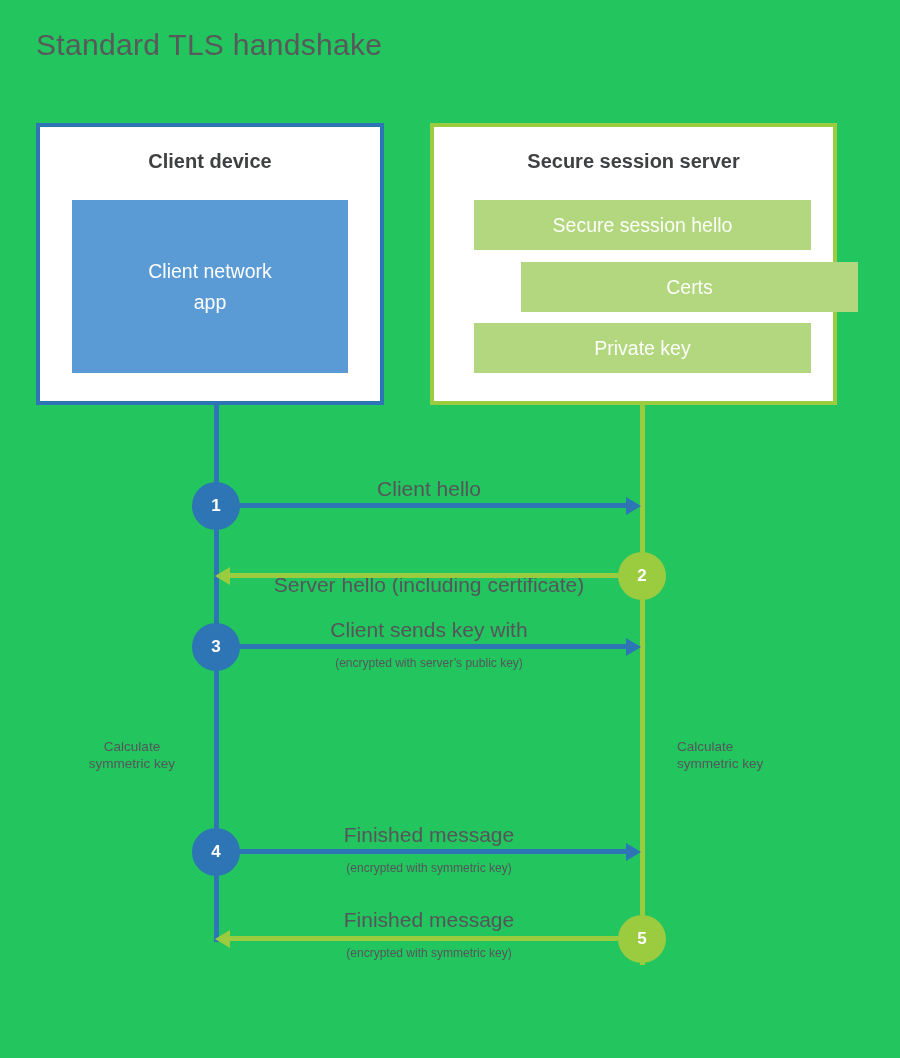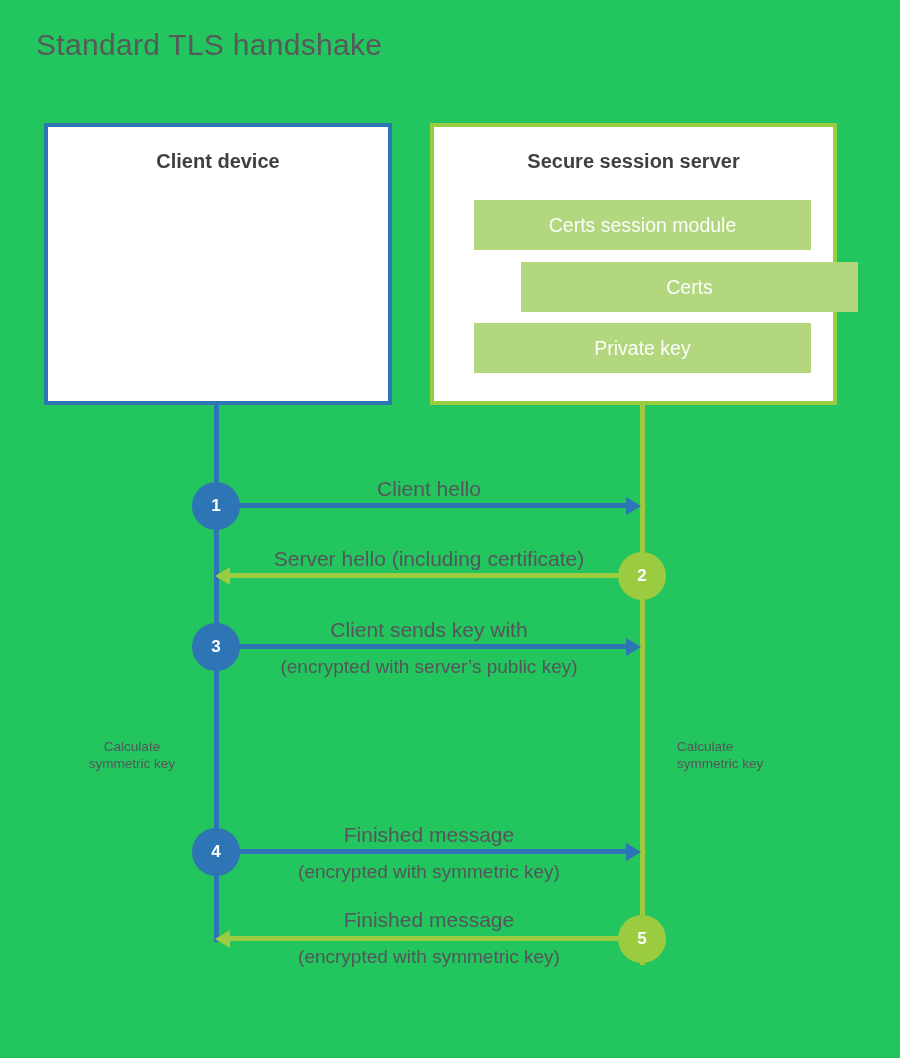--- a/index.html
+++ b/index.html
@@ -26,7 +26,7 @@
   }
   
   .box{position:absolute;top:123px;height:282px;background:#ffffff;box-sizing:border-box;}
-  .client-box{left:44px;width:348px;border:4px solid var(--blue);}
+  .client-box{left:36px;width:348px;border:4px solid var(--blue);}
   .server-box{left:430px;width:407px;border:4px solid var(--green);}
   .box-title{
     margin-top:23px;text-align:center;

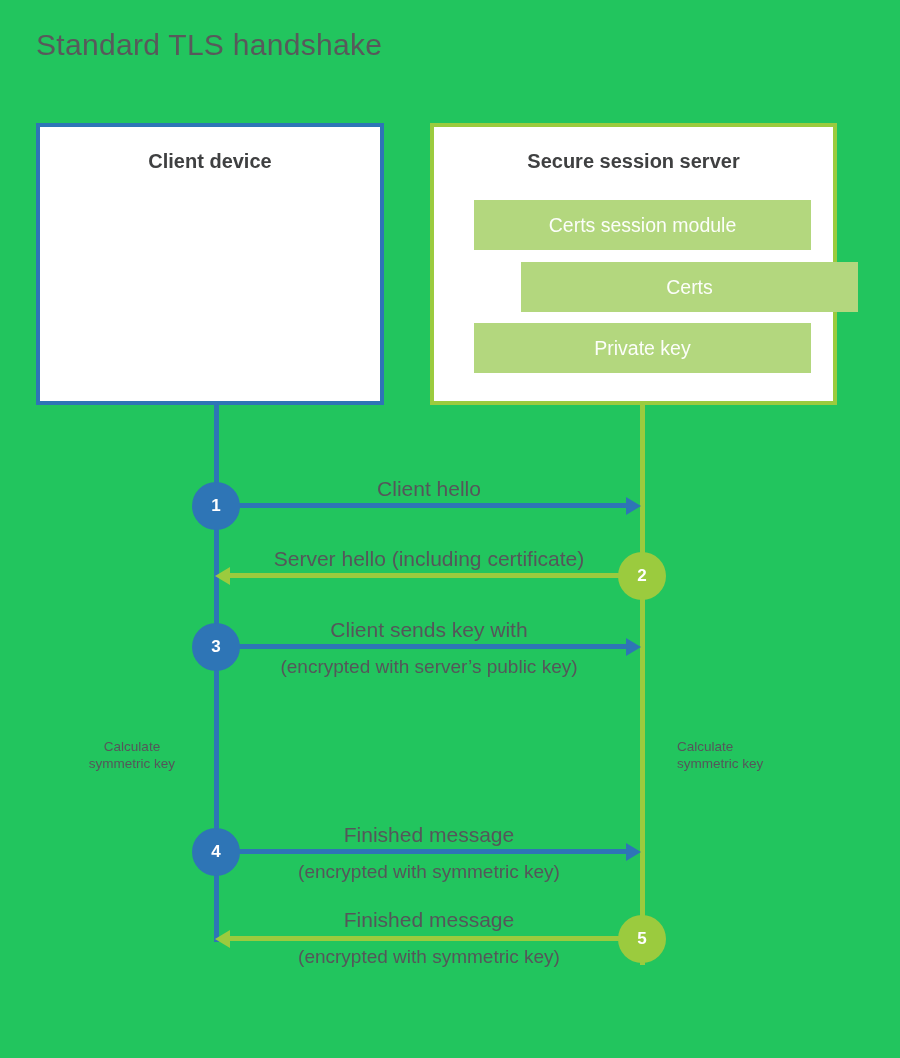--- a/index.html
+++ b/index.html
@@ -93,7 +93,7 @@
 
   <div class="box server-box">
     <div class="box-title">Secure session server</div>
-    <div class="server-bar bar-1">Certs session module</div>
+    <div class="server-bar bar-1">Secure session hello</div>
     <div class="server-bar bar-2">Certs</div>
     <div class="server-bar bar-3">Private key</div>
   </div>

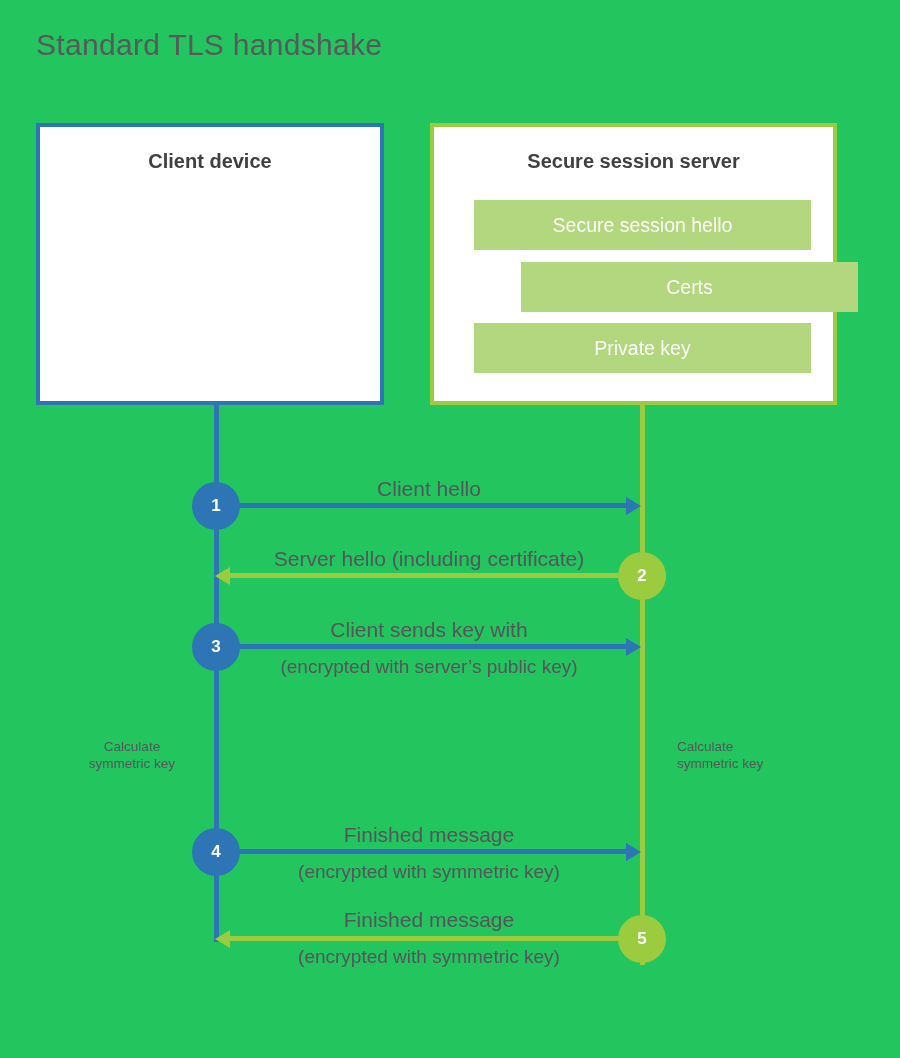--- a/index.html
+++ b/index.html
@@ -89,6 +89,10 @@
 
   <div class="box client-box">
     <div class="box-title">Client device</div>
+    <div class="client-app">
+      <span>Client network
+app</span>
+    </div>
   </div>
 
   <div class="box server-box">

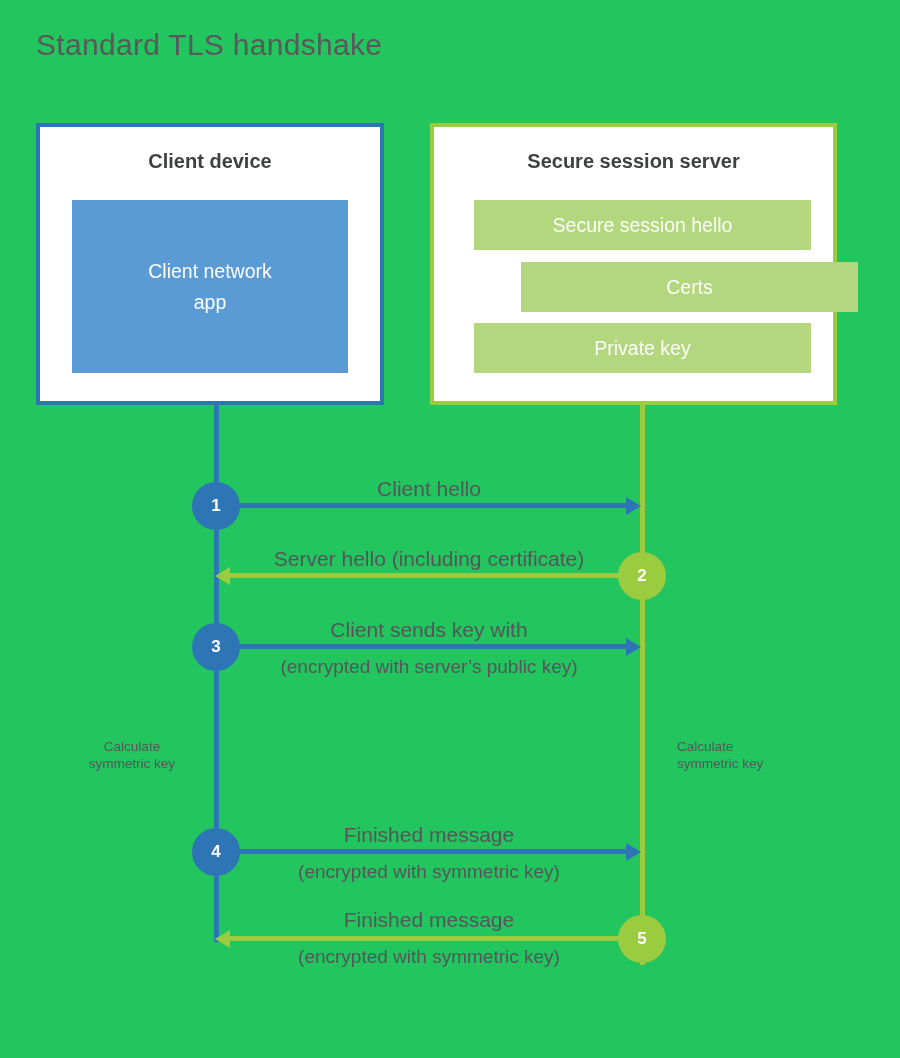--- a/index.html
+++ b/index.html
@@ -112,7 +112,7 @@
     <span>1</span>
   </div>
 
-  <div class="msg" style="top:547px;text-align:center;">Server hello (including certificate)</div>
+  <div class="msg" style="top:573px;text-align:center;">Server hello (including certificate)</div>
   <div class="hline green" style="left:230px;top:573px;width:412px;"></div>
   <div class="head left" style="left:215px;top:567px;"></div>
   <div class="circle green" style="left:618px;top:552px;">

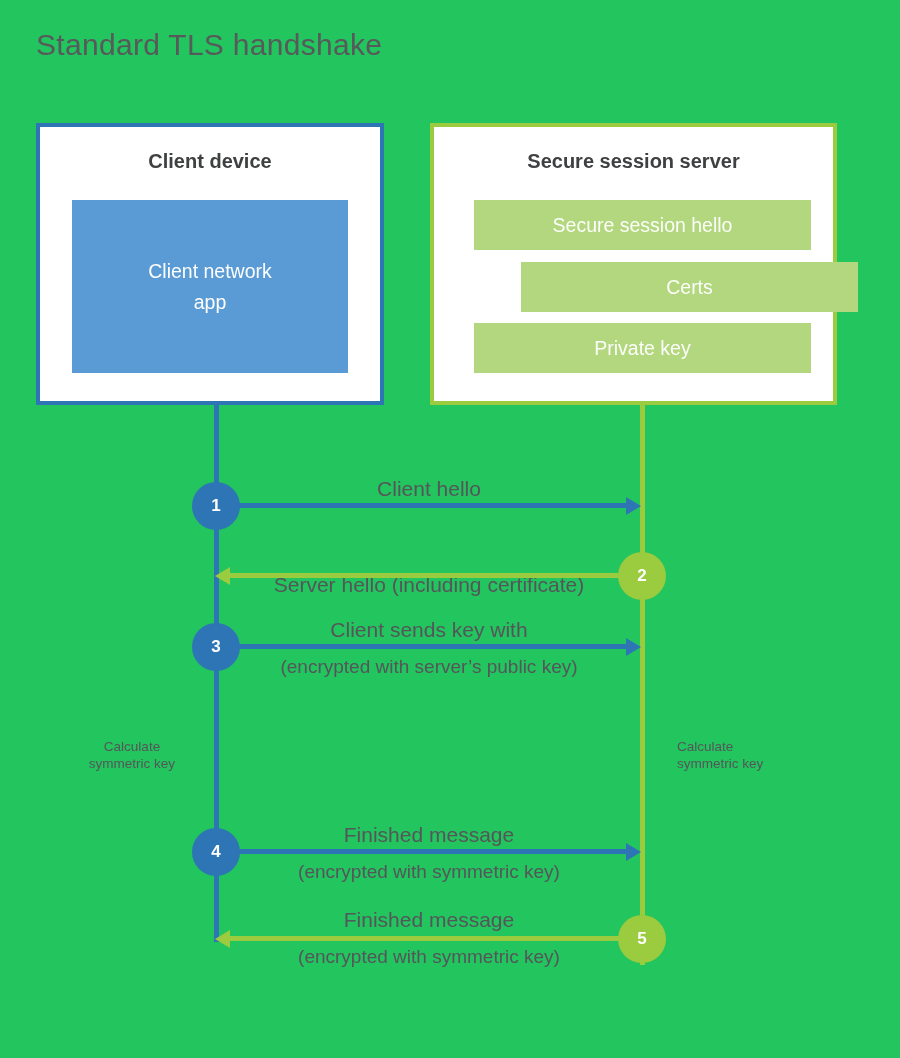--- a/index.html
+++ b/index.html
@@ -72,7 +72,7 @@
   }
   .sub{
     position:absolute;left:229px;width:400px;text-align:center;
-    font-size:19px;color:var(--text_ink);
+    font-size:12px;color:var(--text_ink);
   }
   .note{
     position:absolute;font-size:13.5px;color:var(--text_ink);

